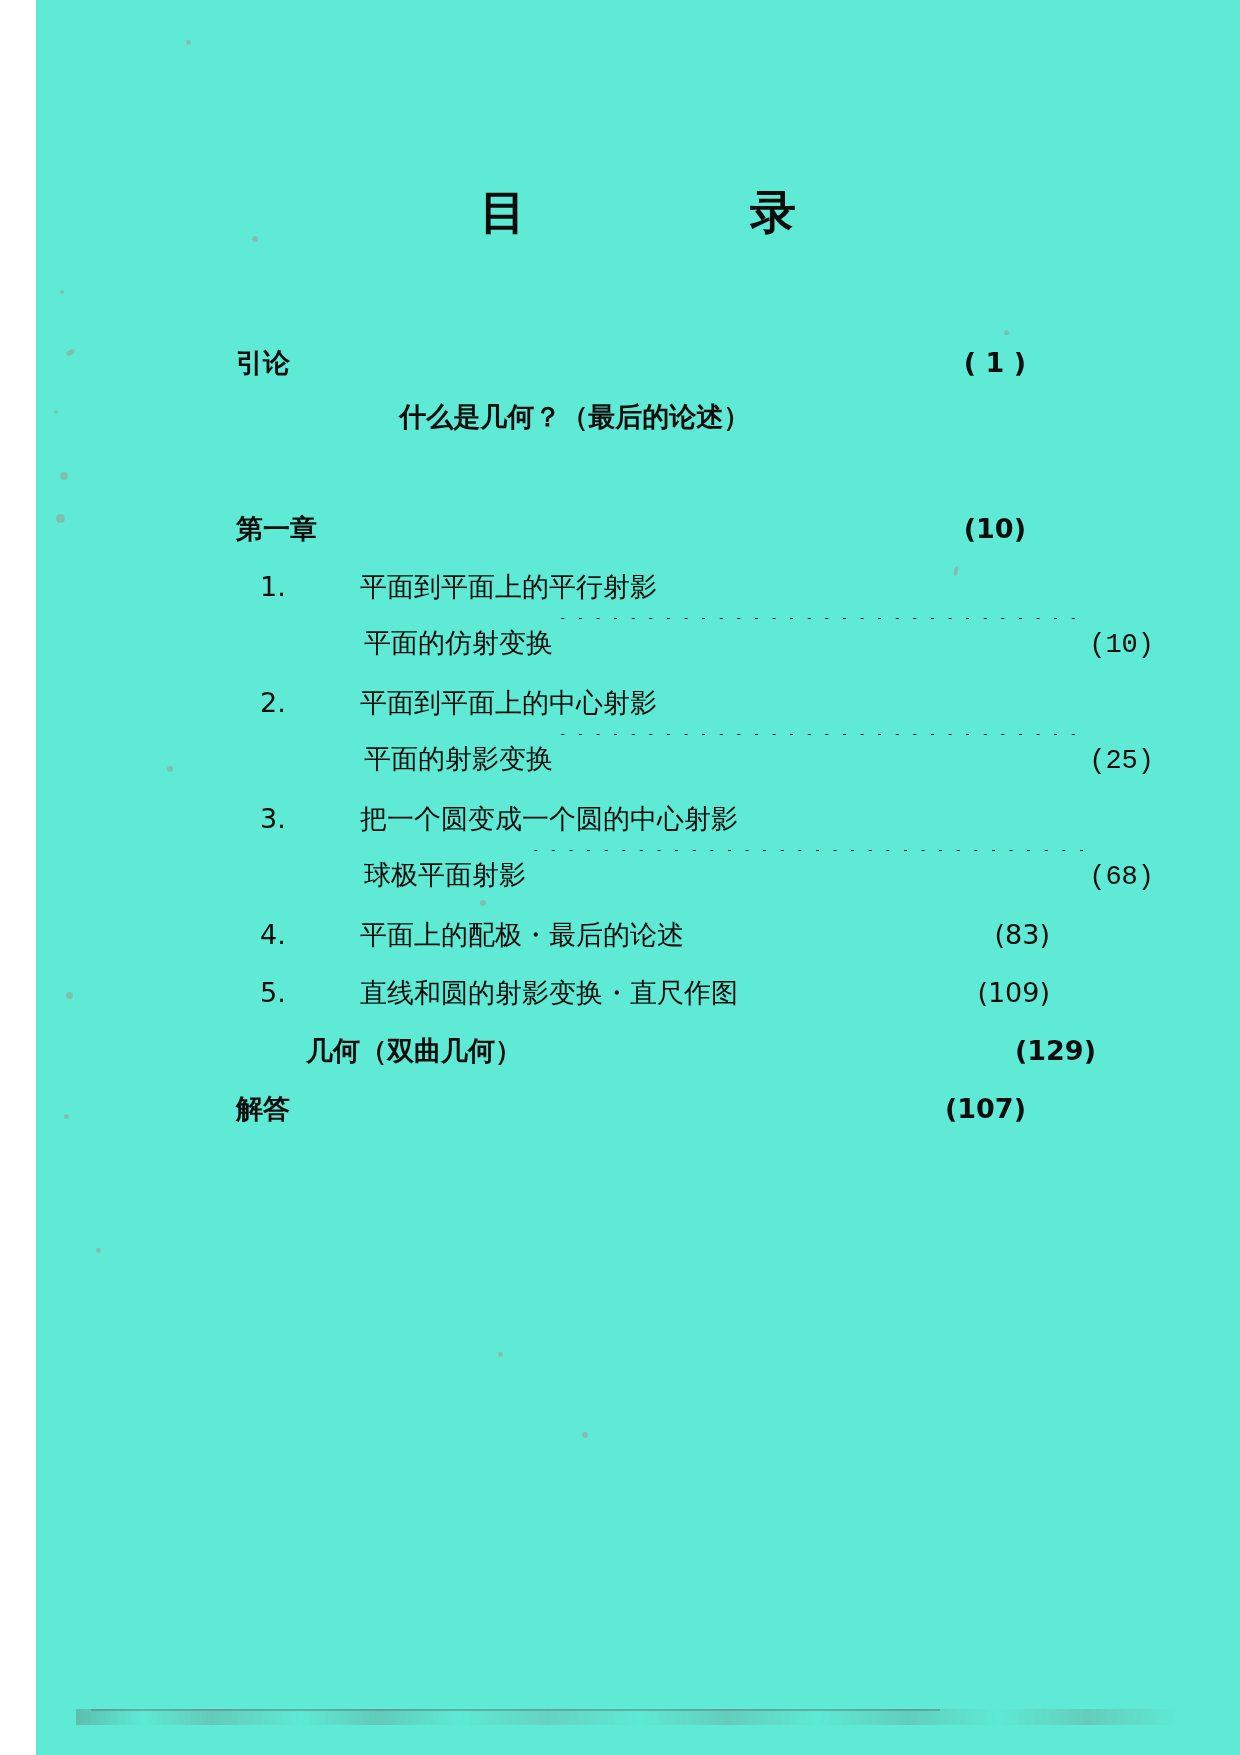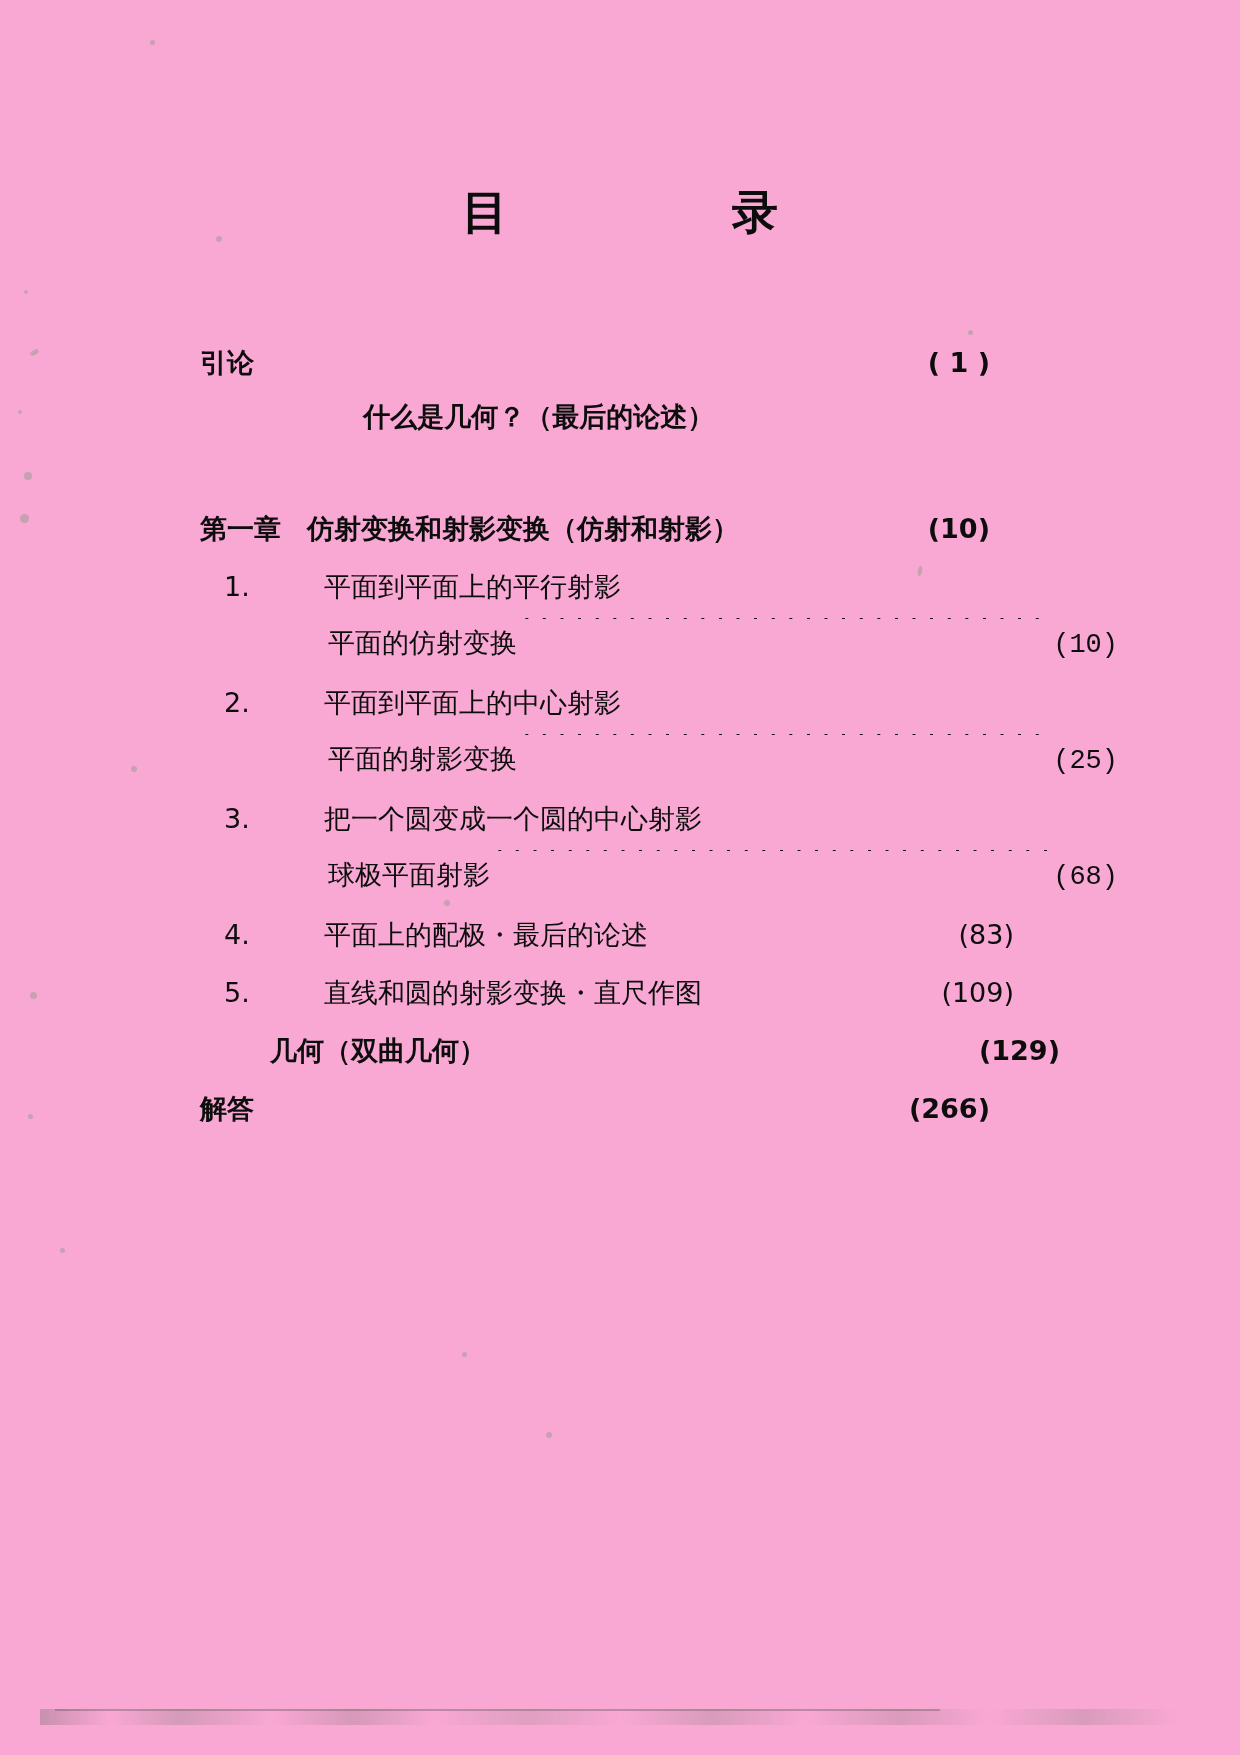--- a/index.html
+++ b/index.html
@@ -19,7 +19,8 @@
   .page {
     position: absolute;
     inset: 0;
-    background: #f9a8d4;
+    background: #5eead4;
+    margin-left: 36px;
   }
 
   

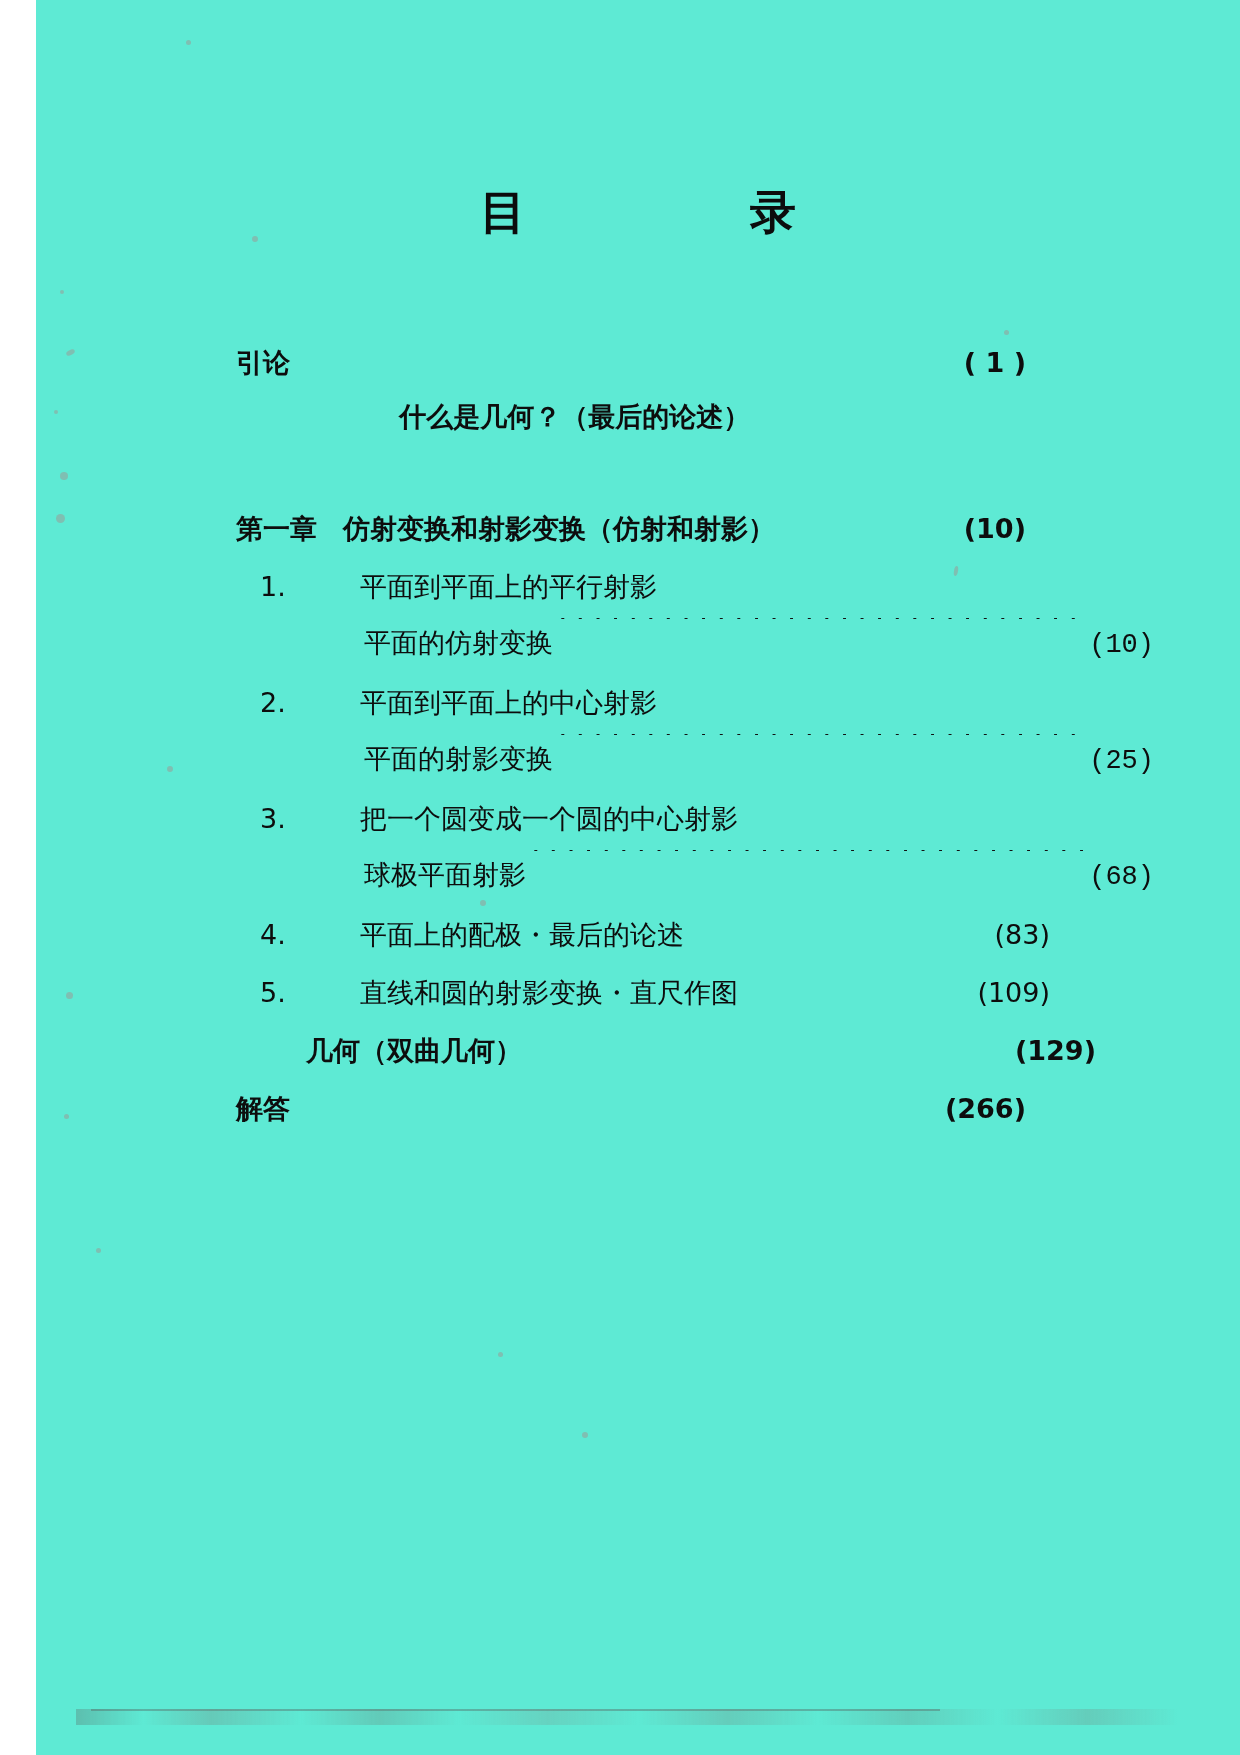--- a/index.html
+++ b/index.html
@@ -178,7 +178,6 @@
 
     <div class="row bold">
       <span class="idx">第一章</span>
-      <span class="label" style="padding-left:26px;">仿射变换和射影变换（仿射和射影）</span>
       <span class="leader"></span>
       <span class="num">(10)</span>
     </div>

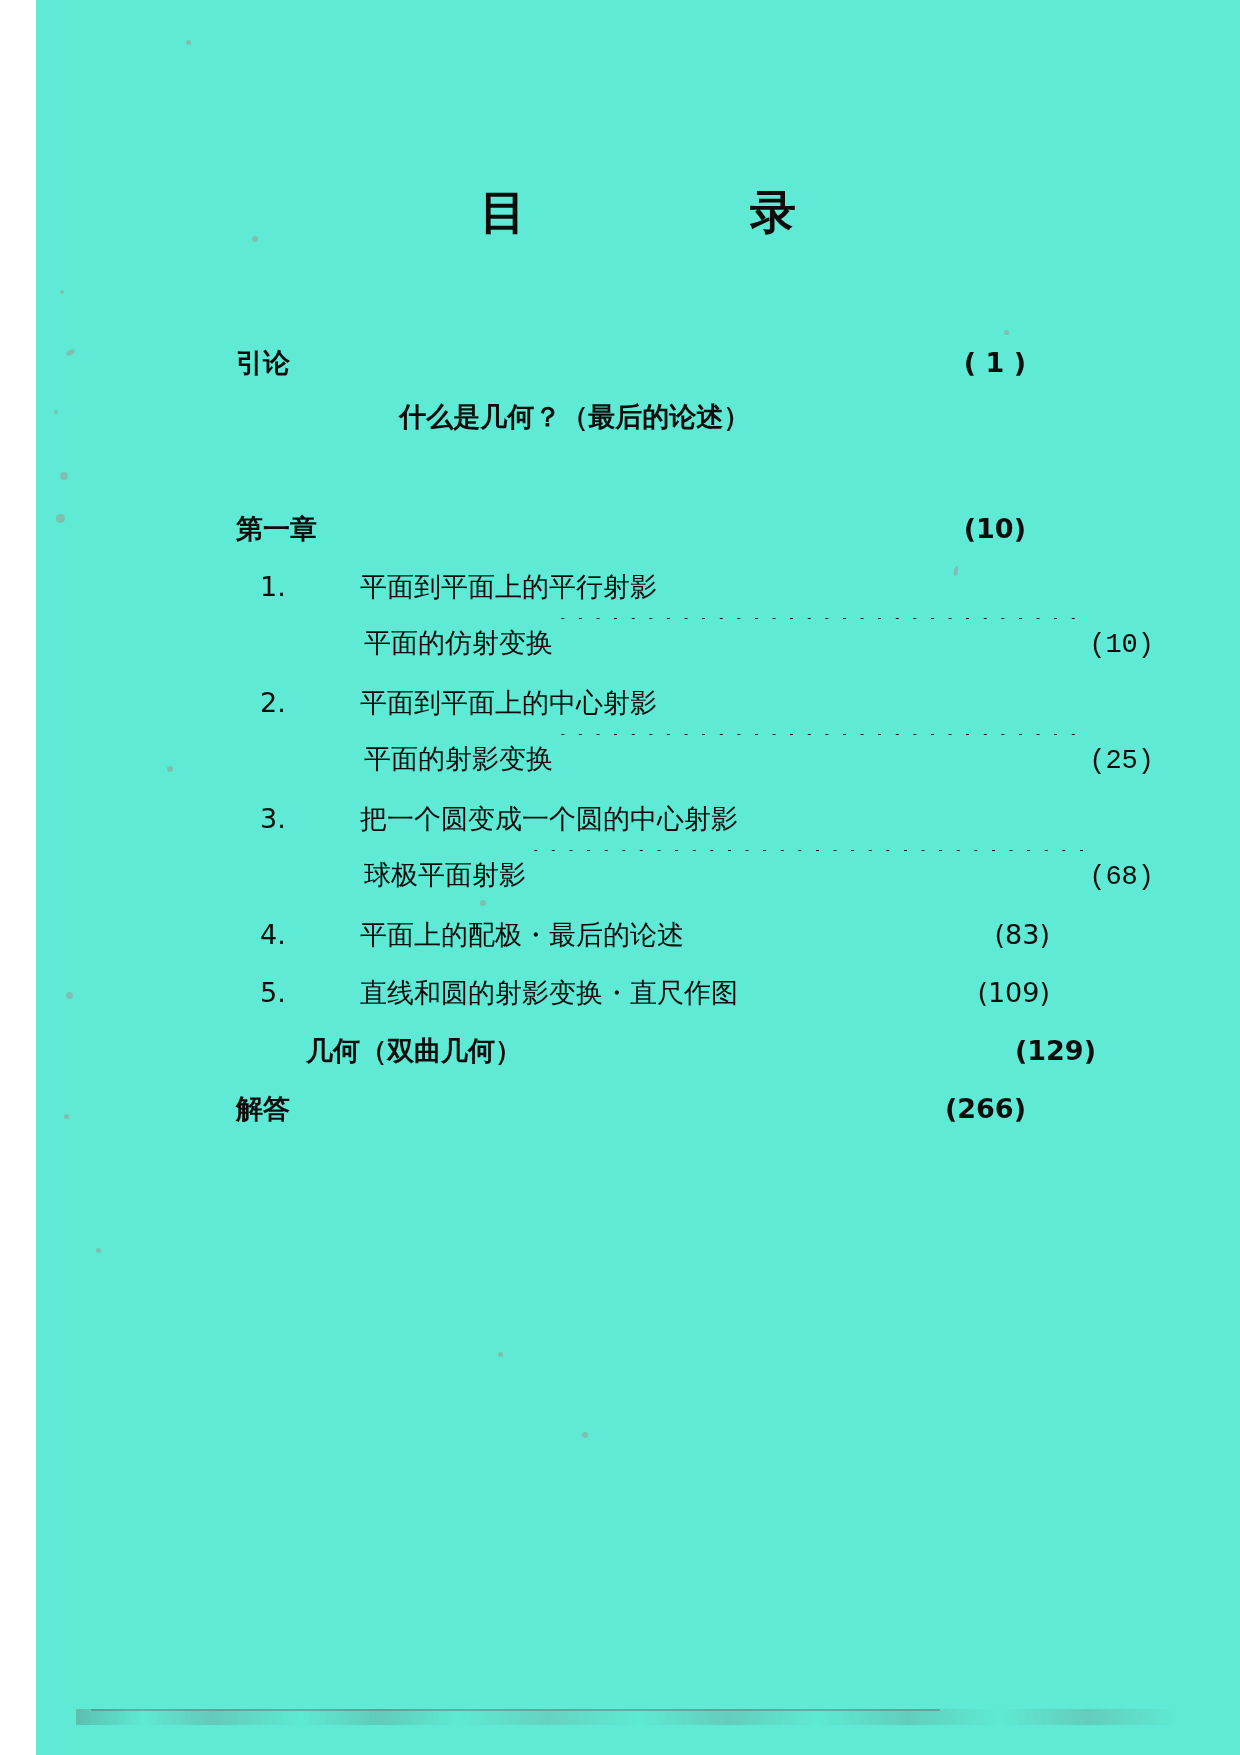--- a/index.html
+++ b/index.html
@@ -245,7 +245,7 @@
     <div class="row bold">
       <span class="idx">解答</span>
       <span class="leader"></span>
-      <span class="num">(266)</span>
+      <span class="num">(107)</span>
     </div>
 
   </div>

